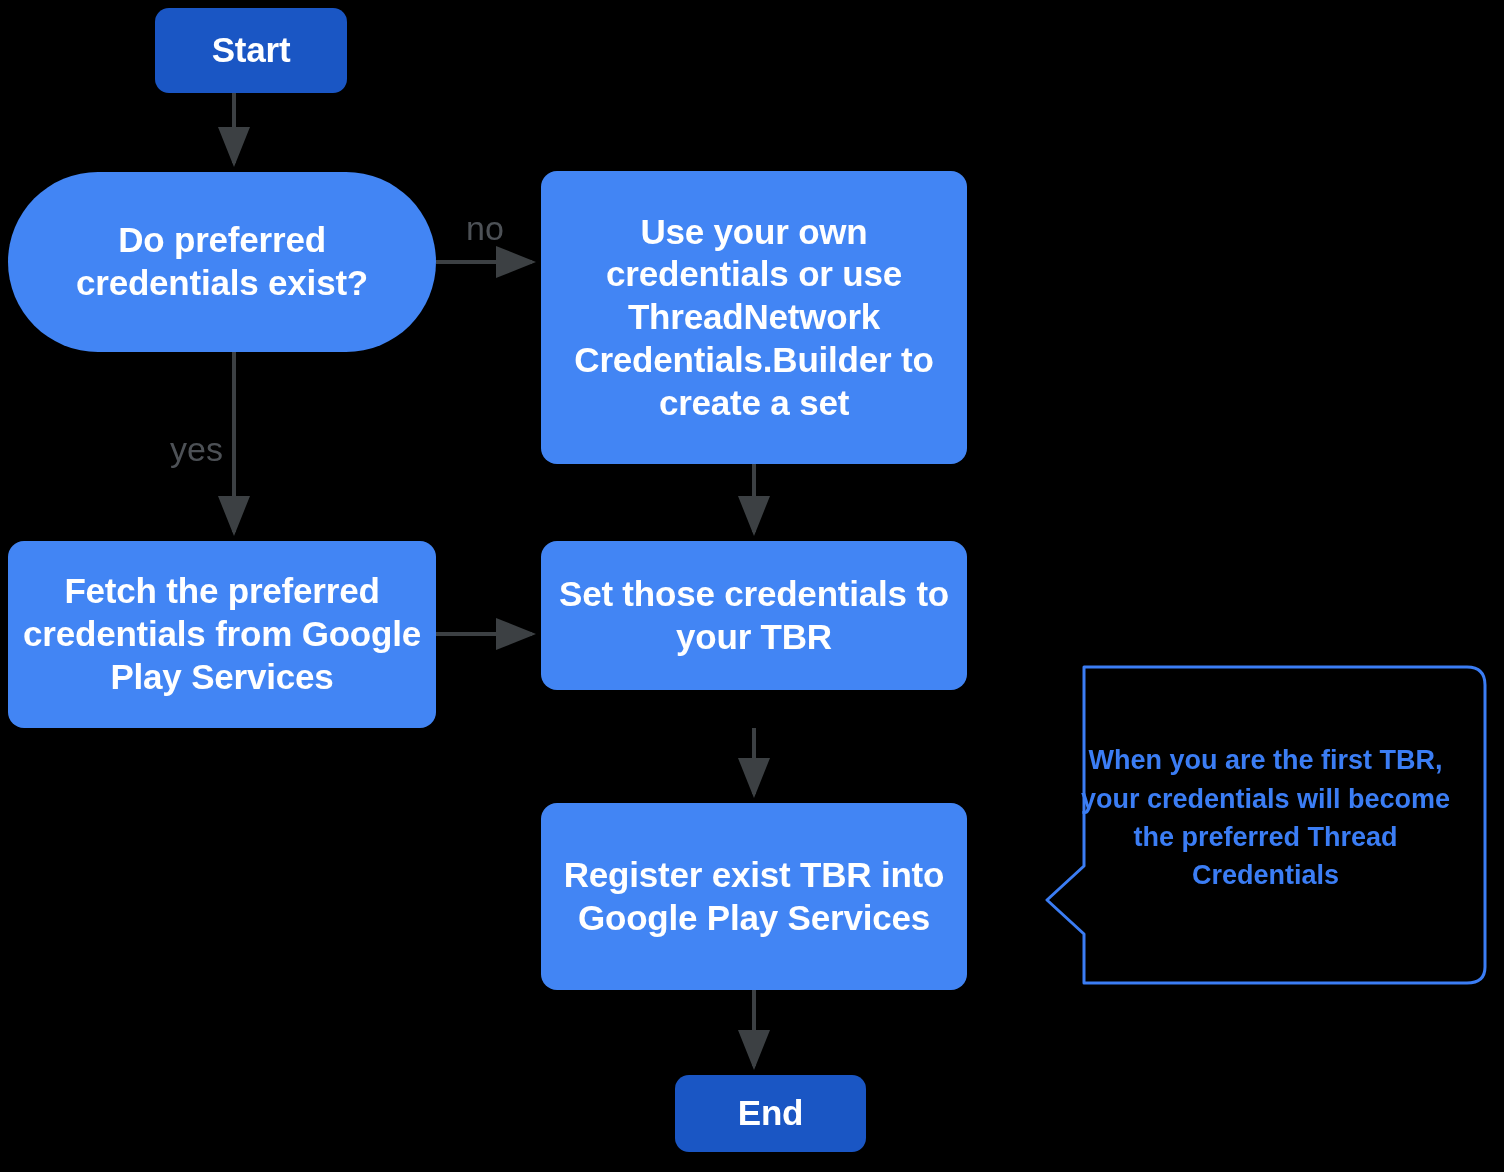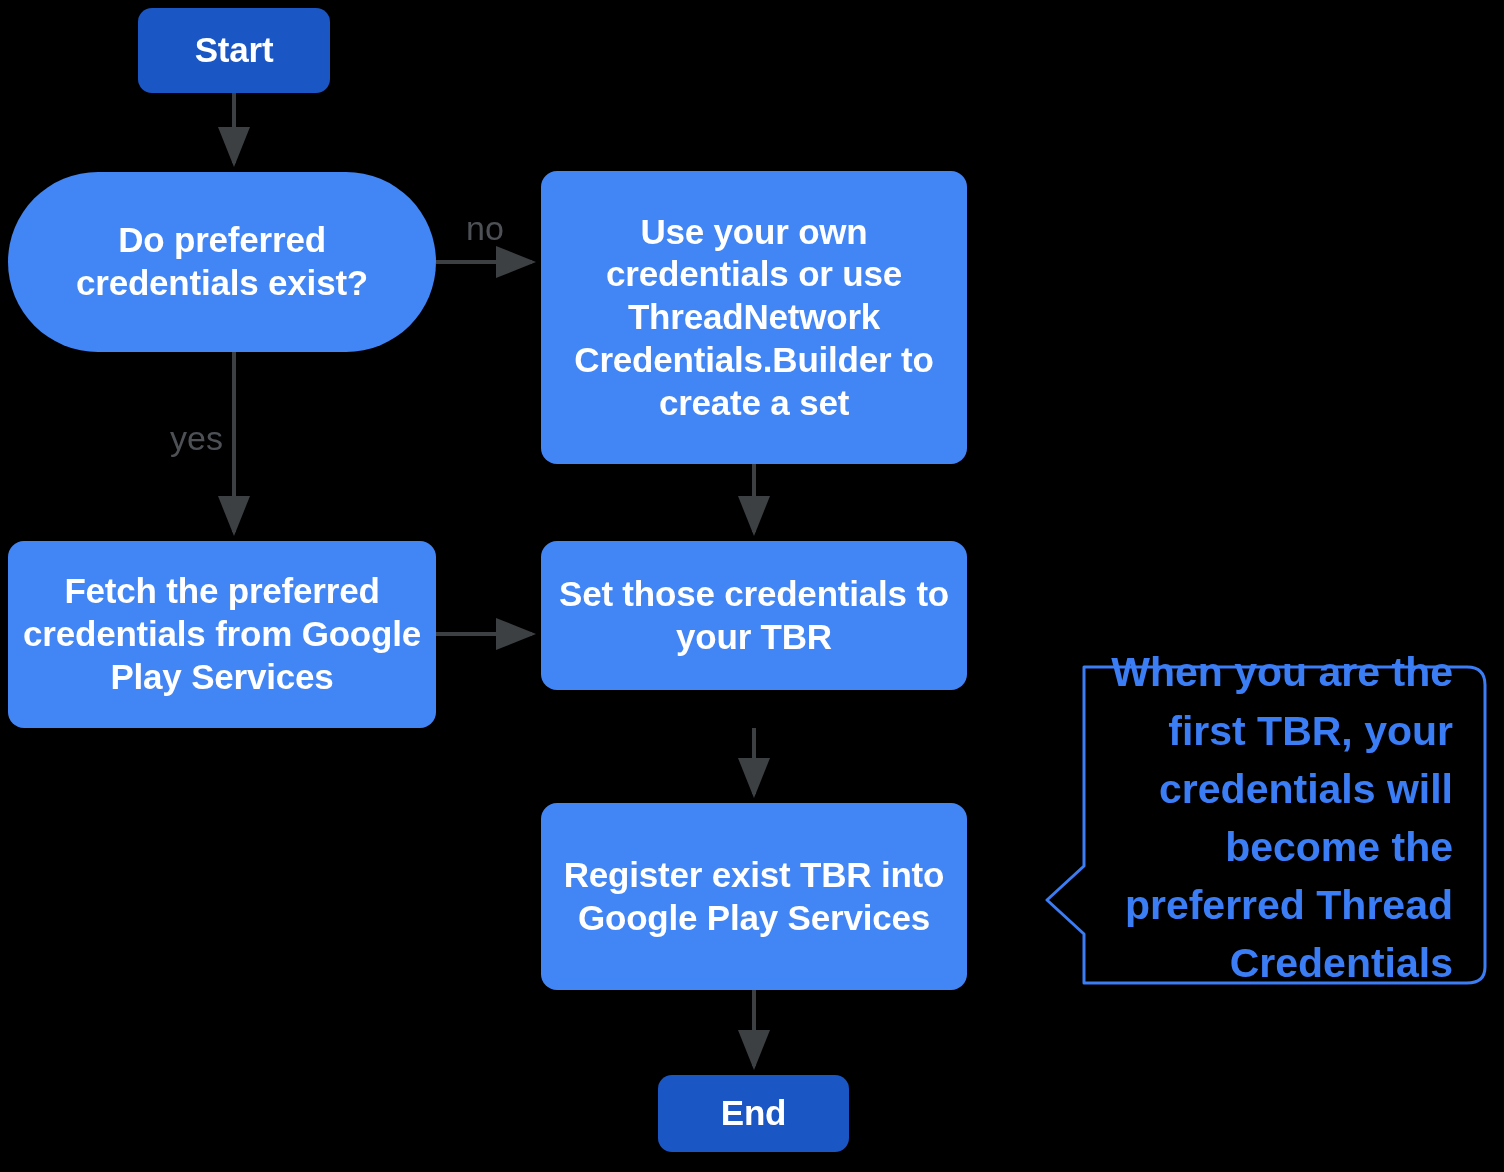--- a/index.html
+++ b/index.html
@@ -31,6 +31,7 @@
     background: #1A56C4;
     border-radius: 14px;
     font-size: 35px;
+    margin-left: 17px;
   }
   .node-process {
     background: #4285F4;

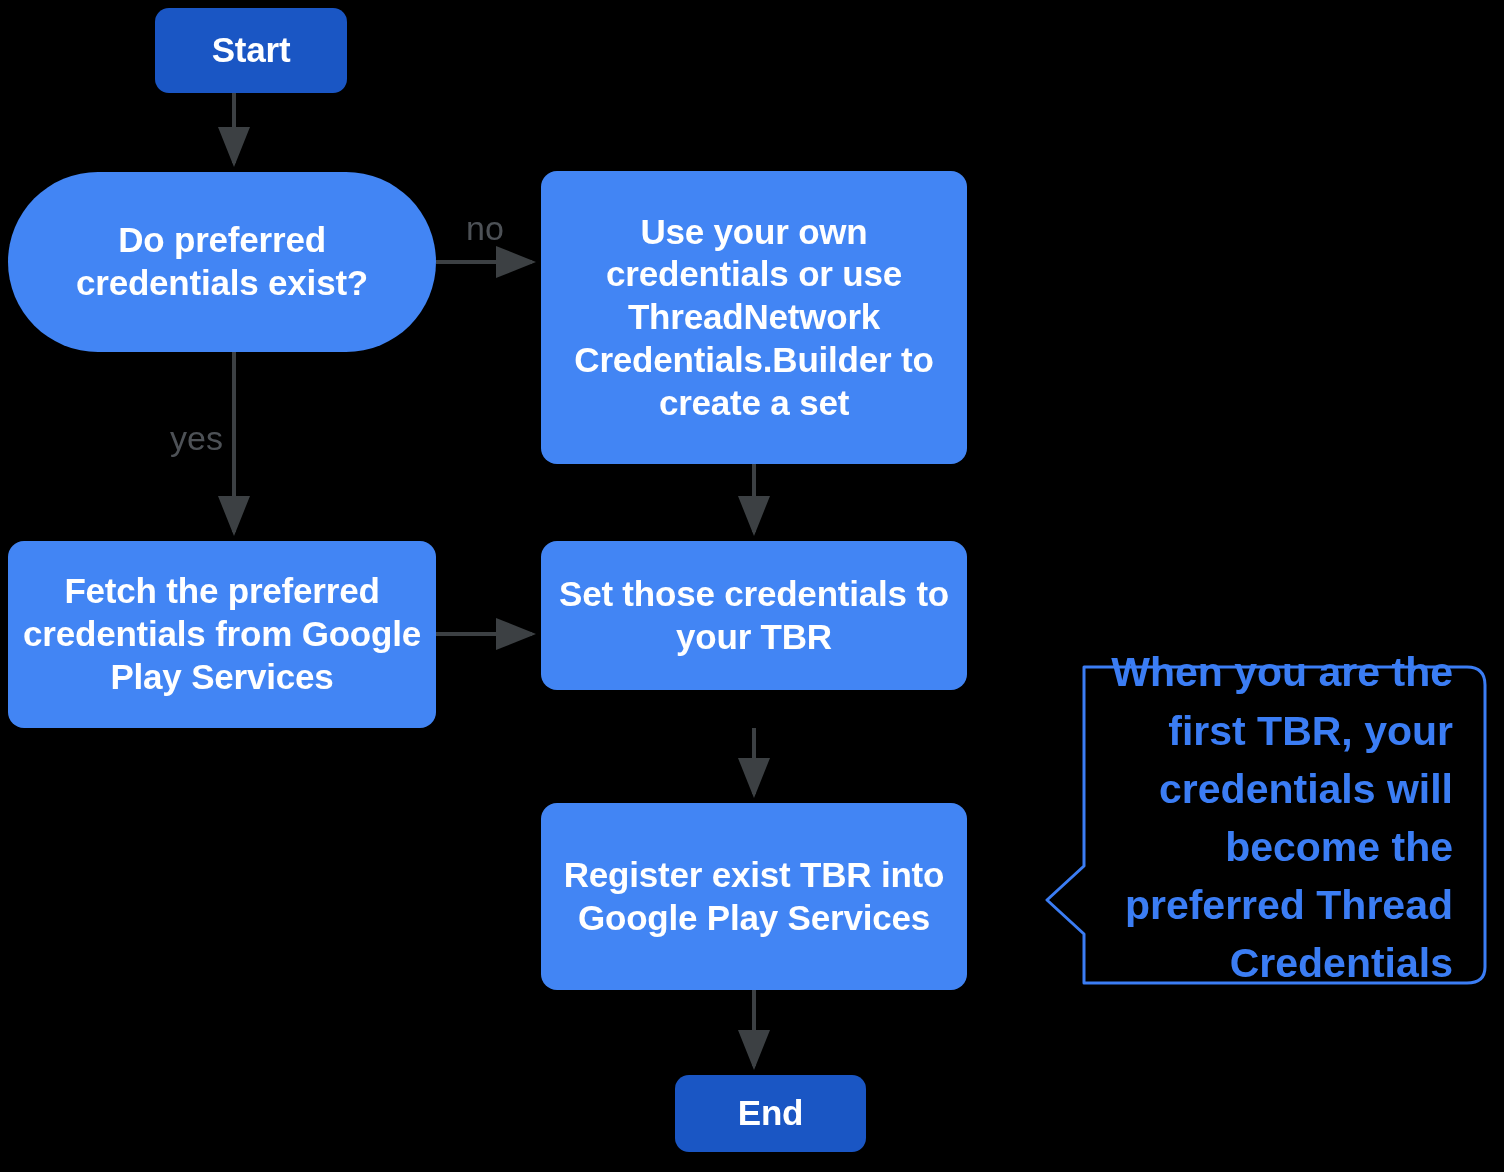--- a/index.html
+++ b/index.html
@@ -141,7 +141,7 @@
   </div>
 
   <div class="edge-label" style="left:466px; top:209px;">no</div>
-  <div class="edge-label" style="left:170px; top:419px;">yes</div>
+  <div class="edge-label" style="left:170px; top:430px;">yes</div>
 
   <div class="callout" style="left:1044px; top:651px; width:443px; height:334px;">
     <svg class="callout-svg" width="443" height="334" viewBox="0 0 443 334">

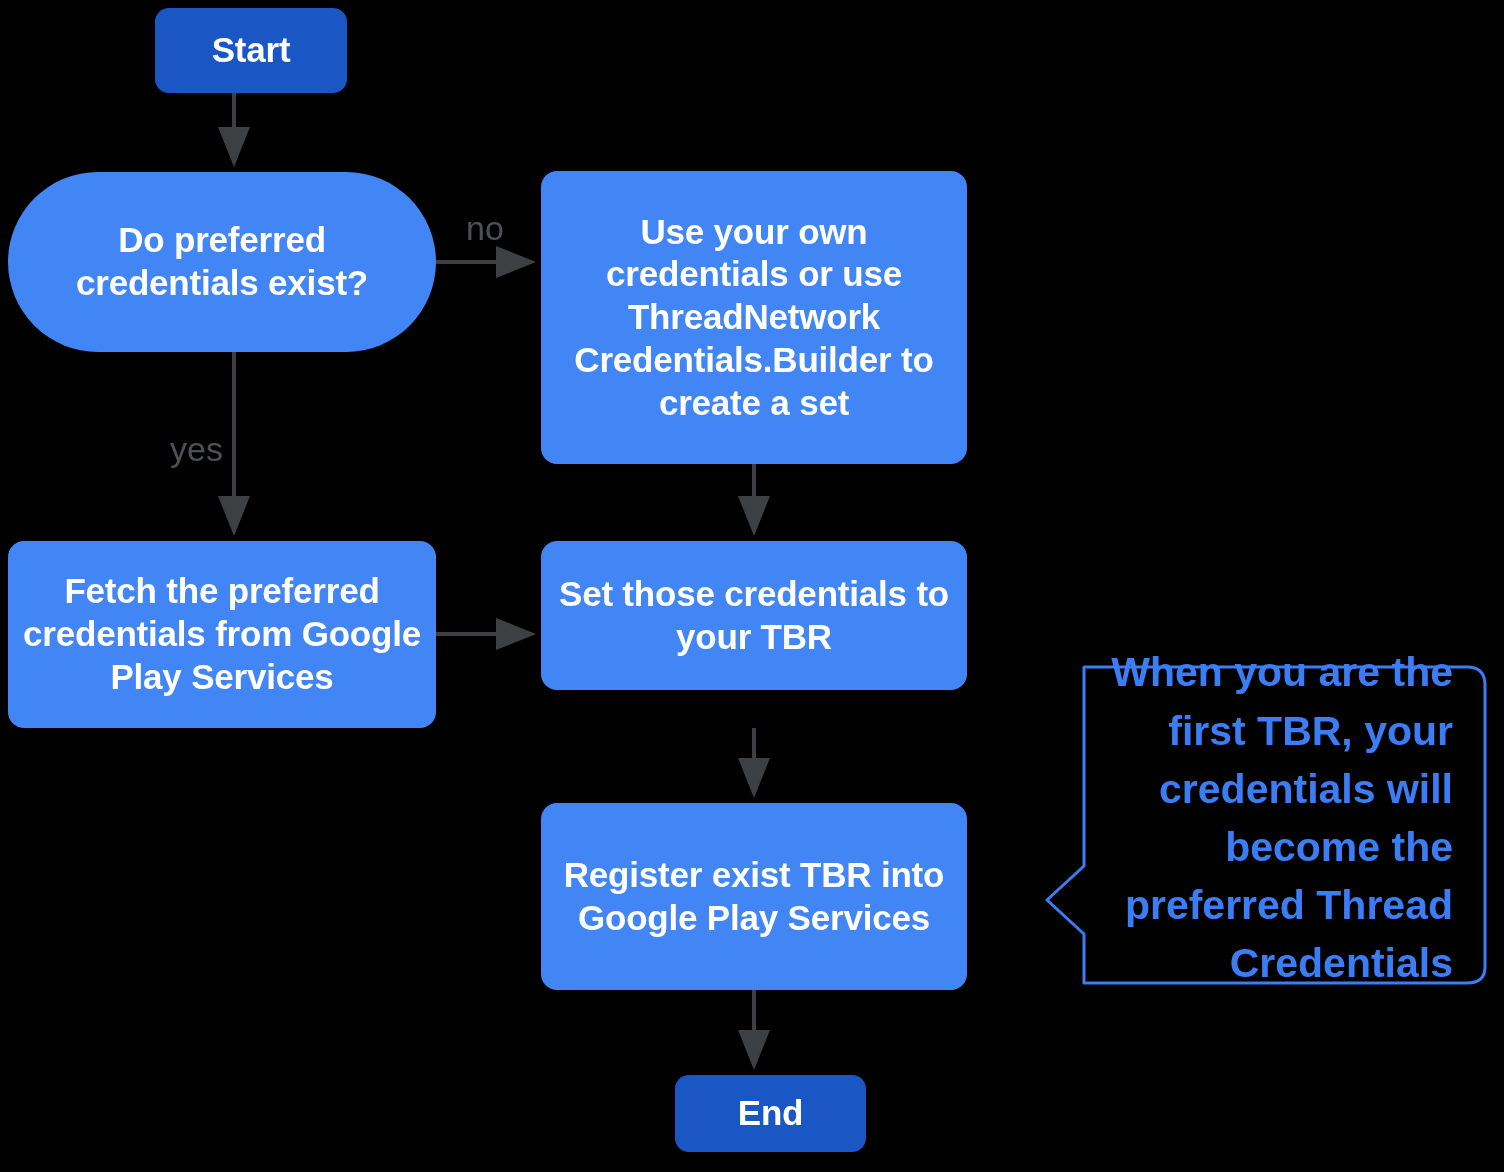--- a/index.html
+++ b/index.html
@@ -50,9 +50,9 @@
     box-sizing: border-box;
     color: #3B7DF4;
     font-weight: bold;
-    font-size: 41px;
+    font-size: 27px;
     line-height: 1.42;
-    text-align: right;
+    text-align: center;
     display: flex;
     align-items: center;
     justify-content: center;

